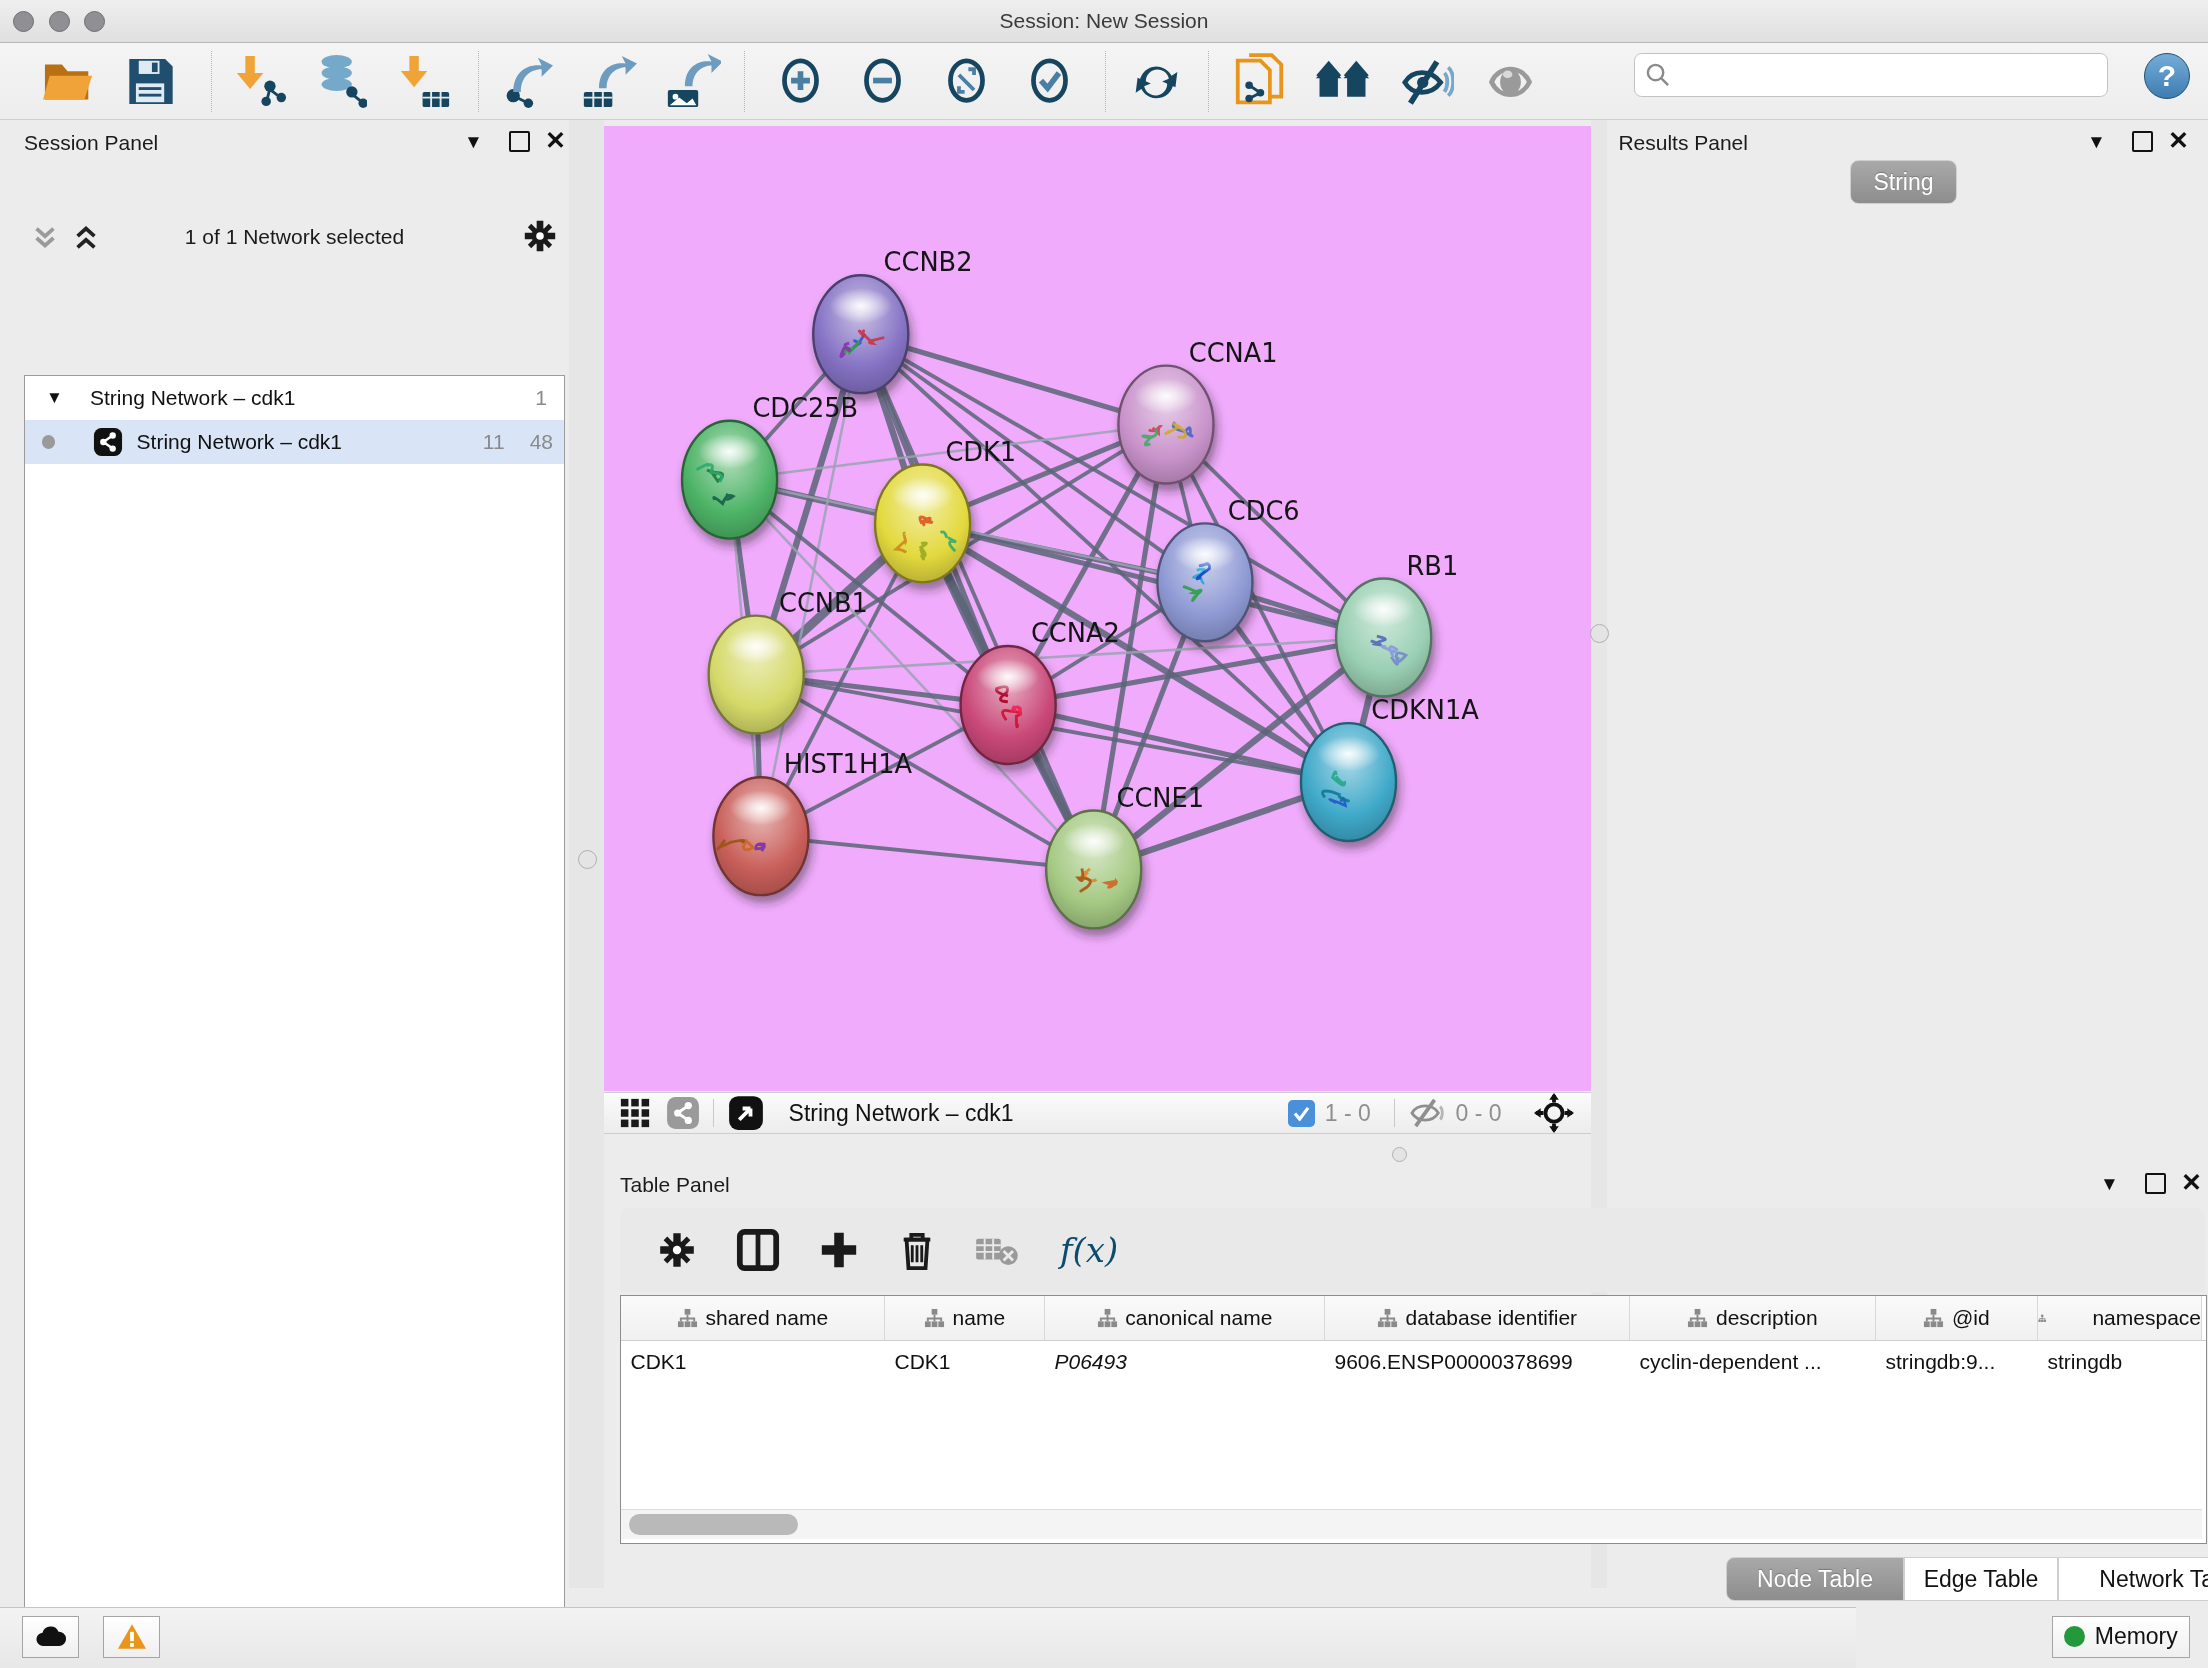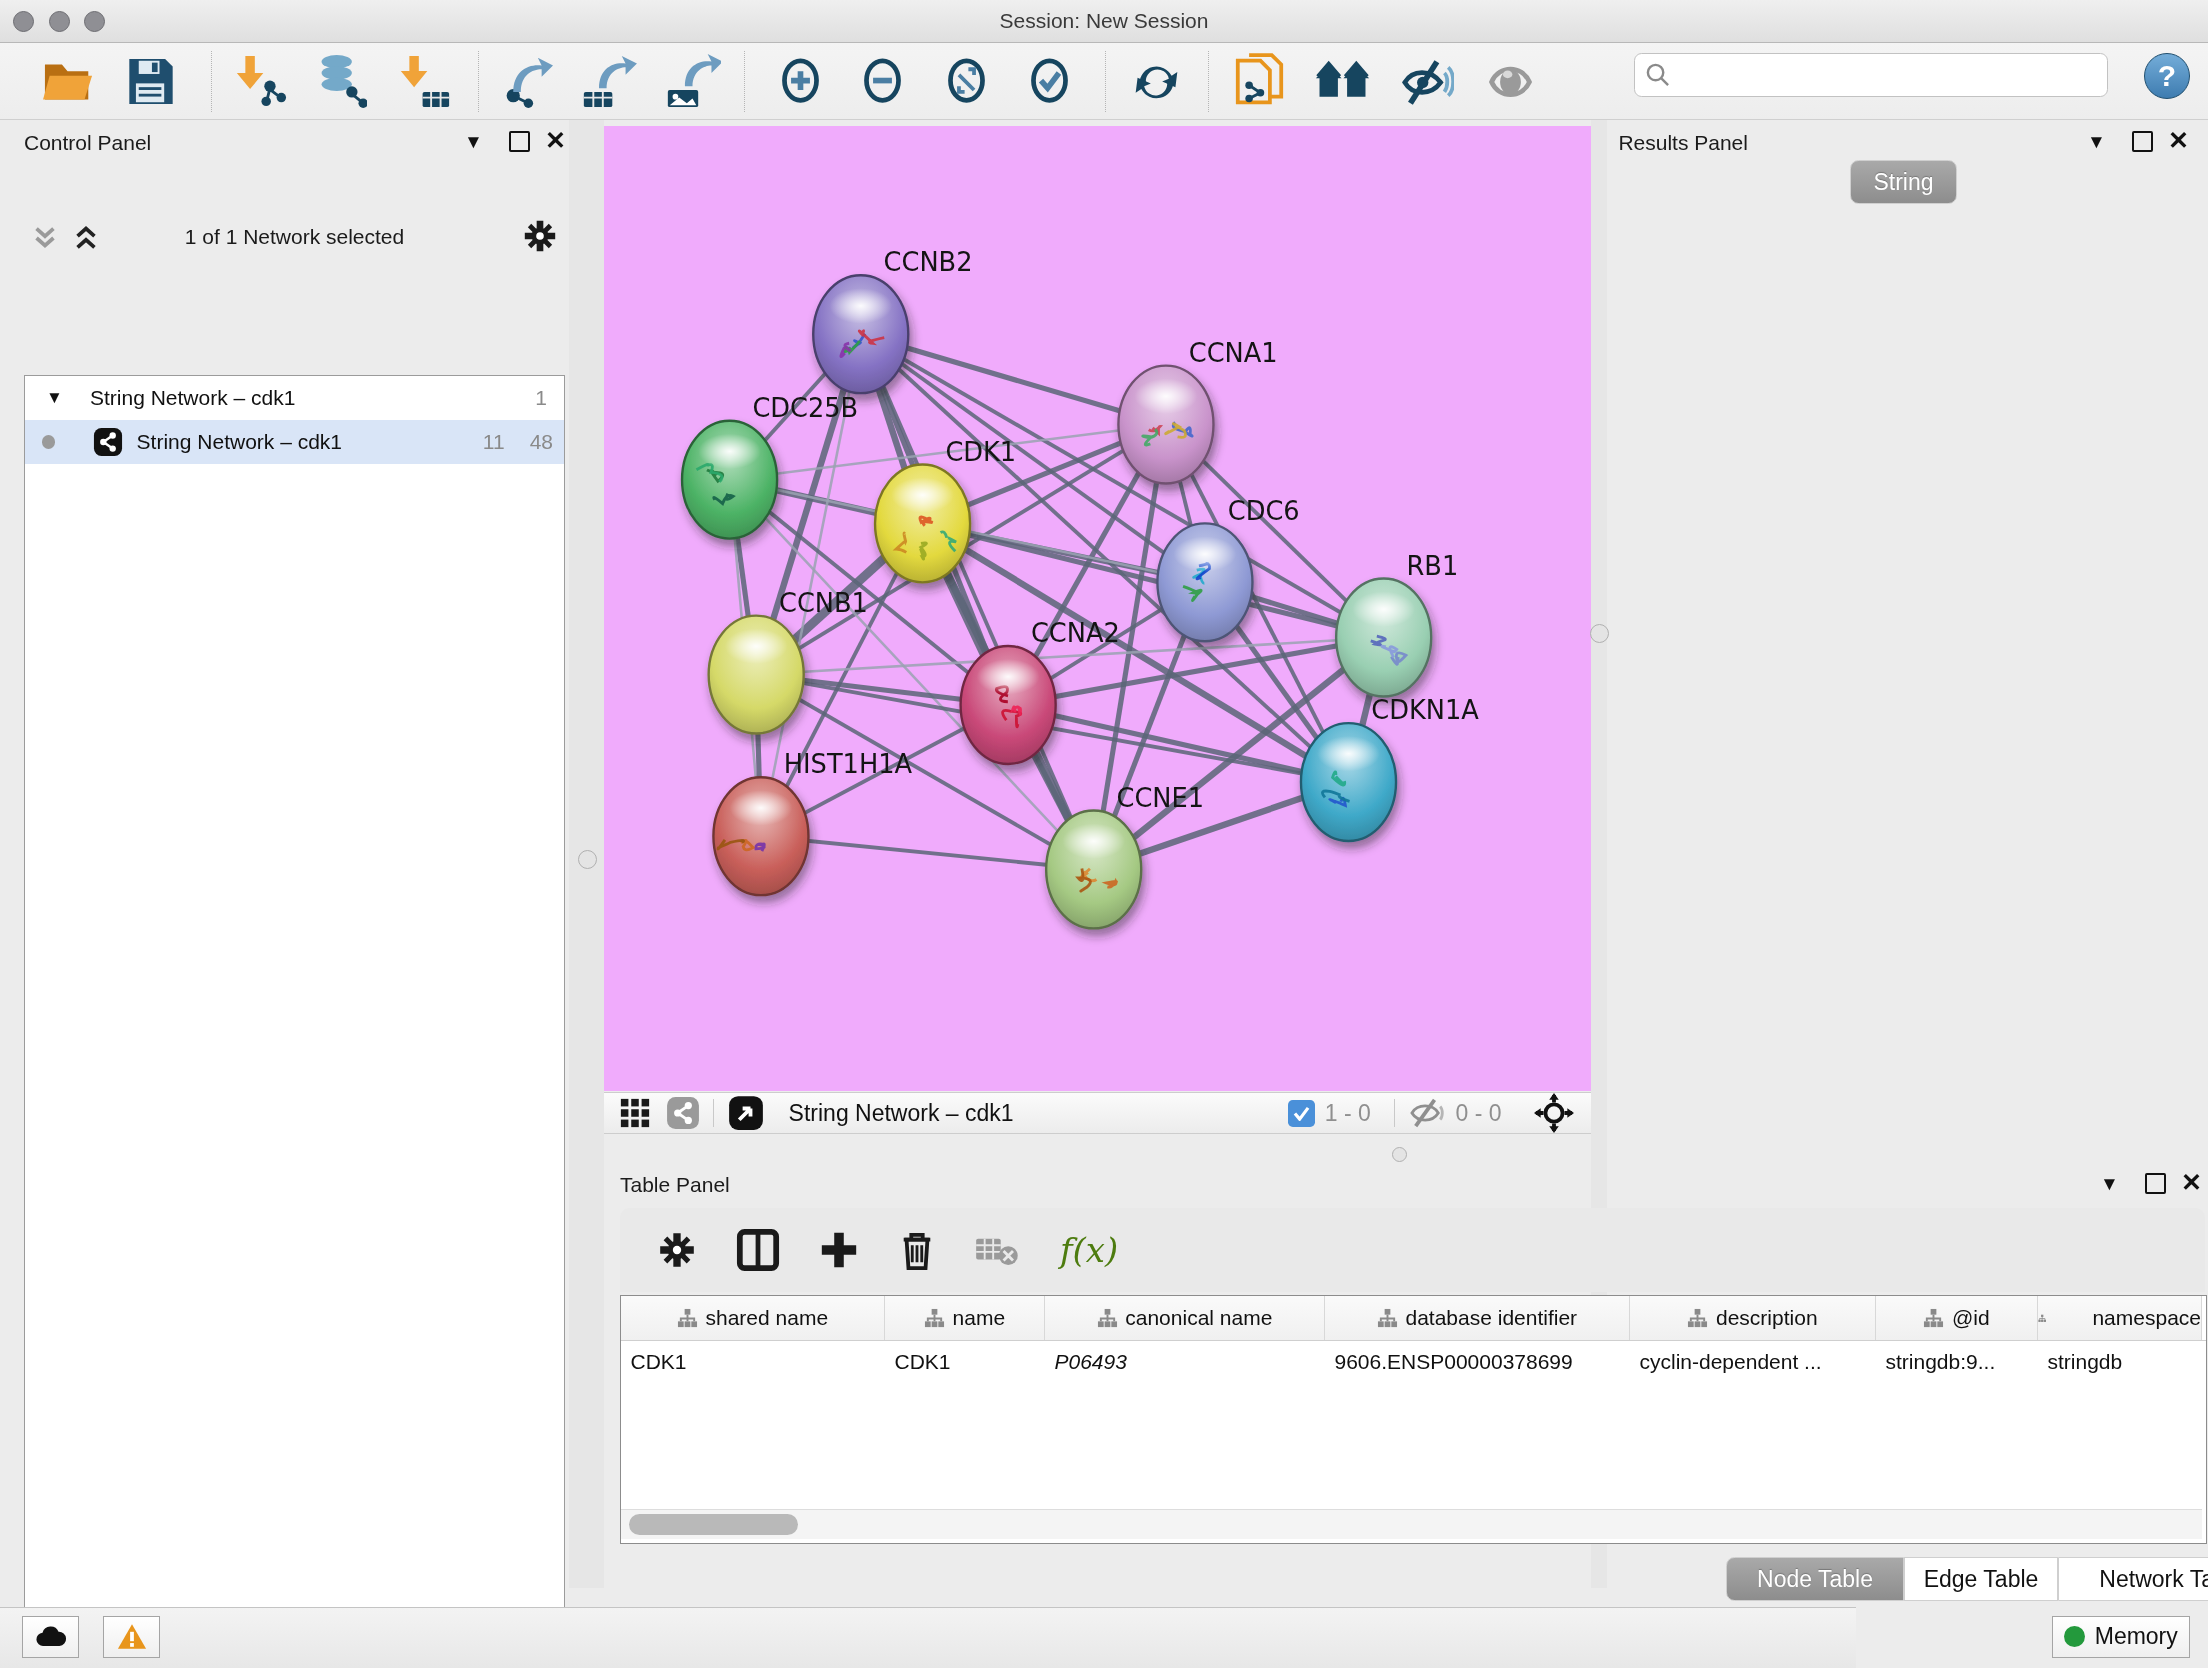--- a/index.html
+++ b/index.html
@@ -221,7 +221,7 @@
 </div>
 
 <div class="abs" style="left:0;top:120px;width:587px;height:1468px">
-  <div class="abs" style="left:24px;top:11.4px"><span class="panel-title">Control Panel</span></div>
+  <div class="abs" style="left:24px;top:11.4px"><span class="panel-title">Session Panel</span></div>
   <div class="abs win-tri" style="left:464px;top:11.4px">▼</div>
   <div class="abs win-sq" style="left:509px;top:11.4px"></div>
   <div class="abs win-x" style="left:545px;top:12.4px">✕</div>

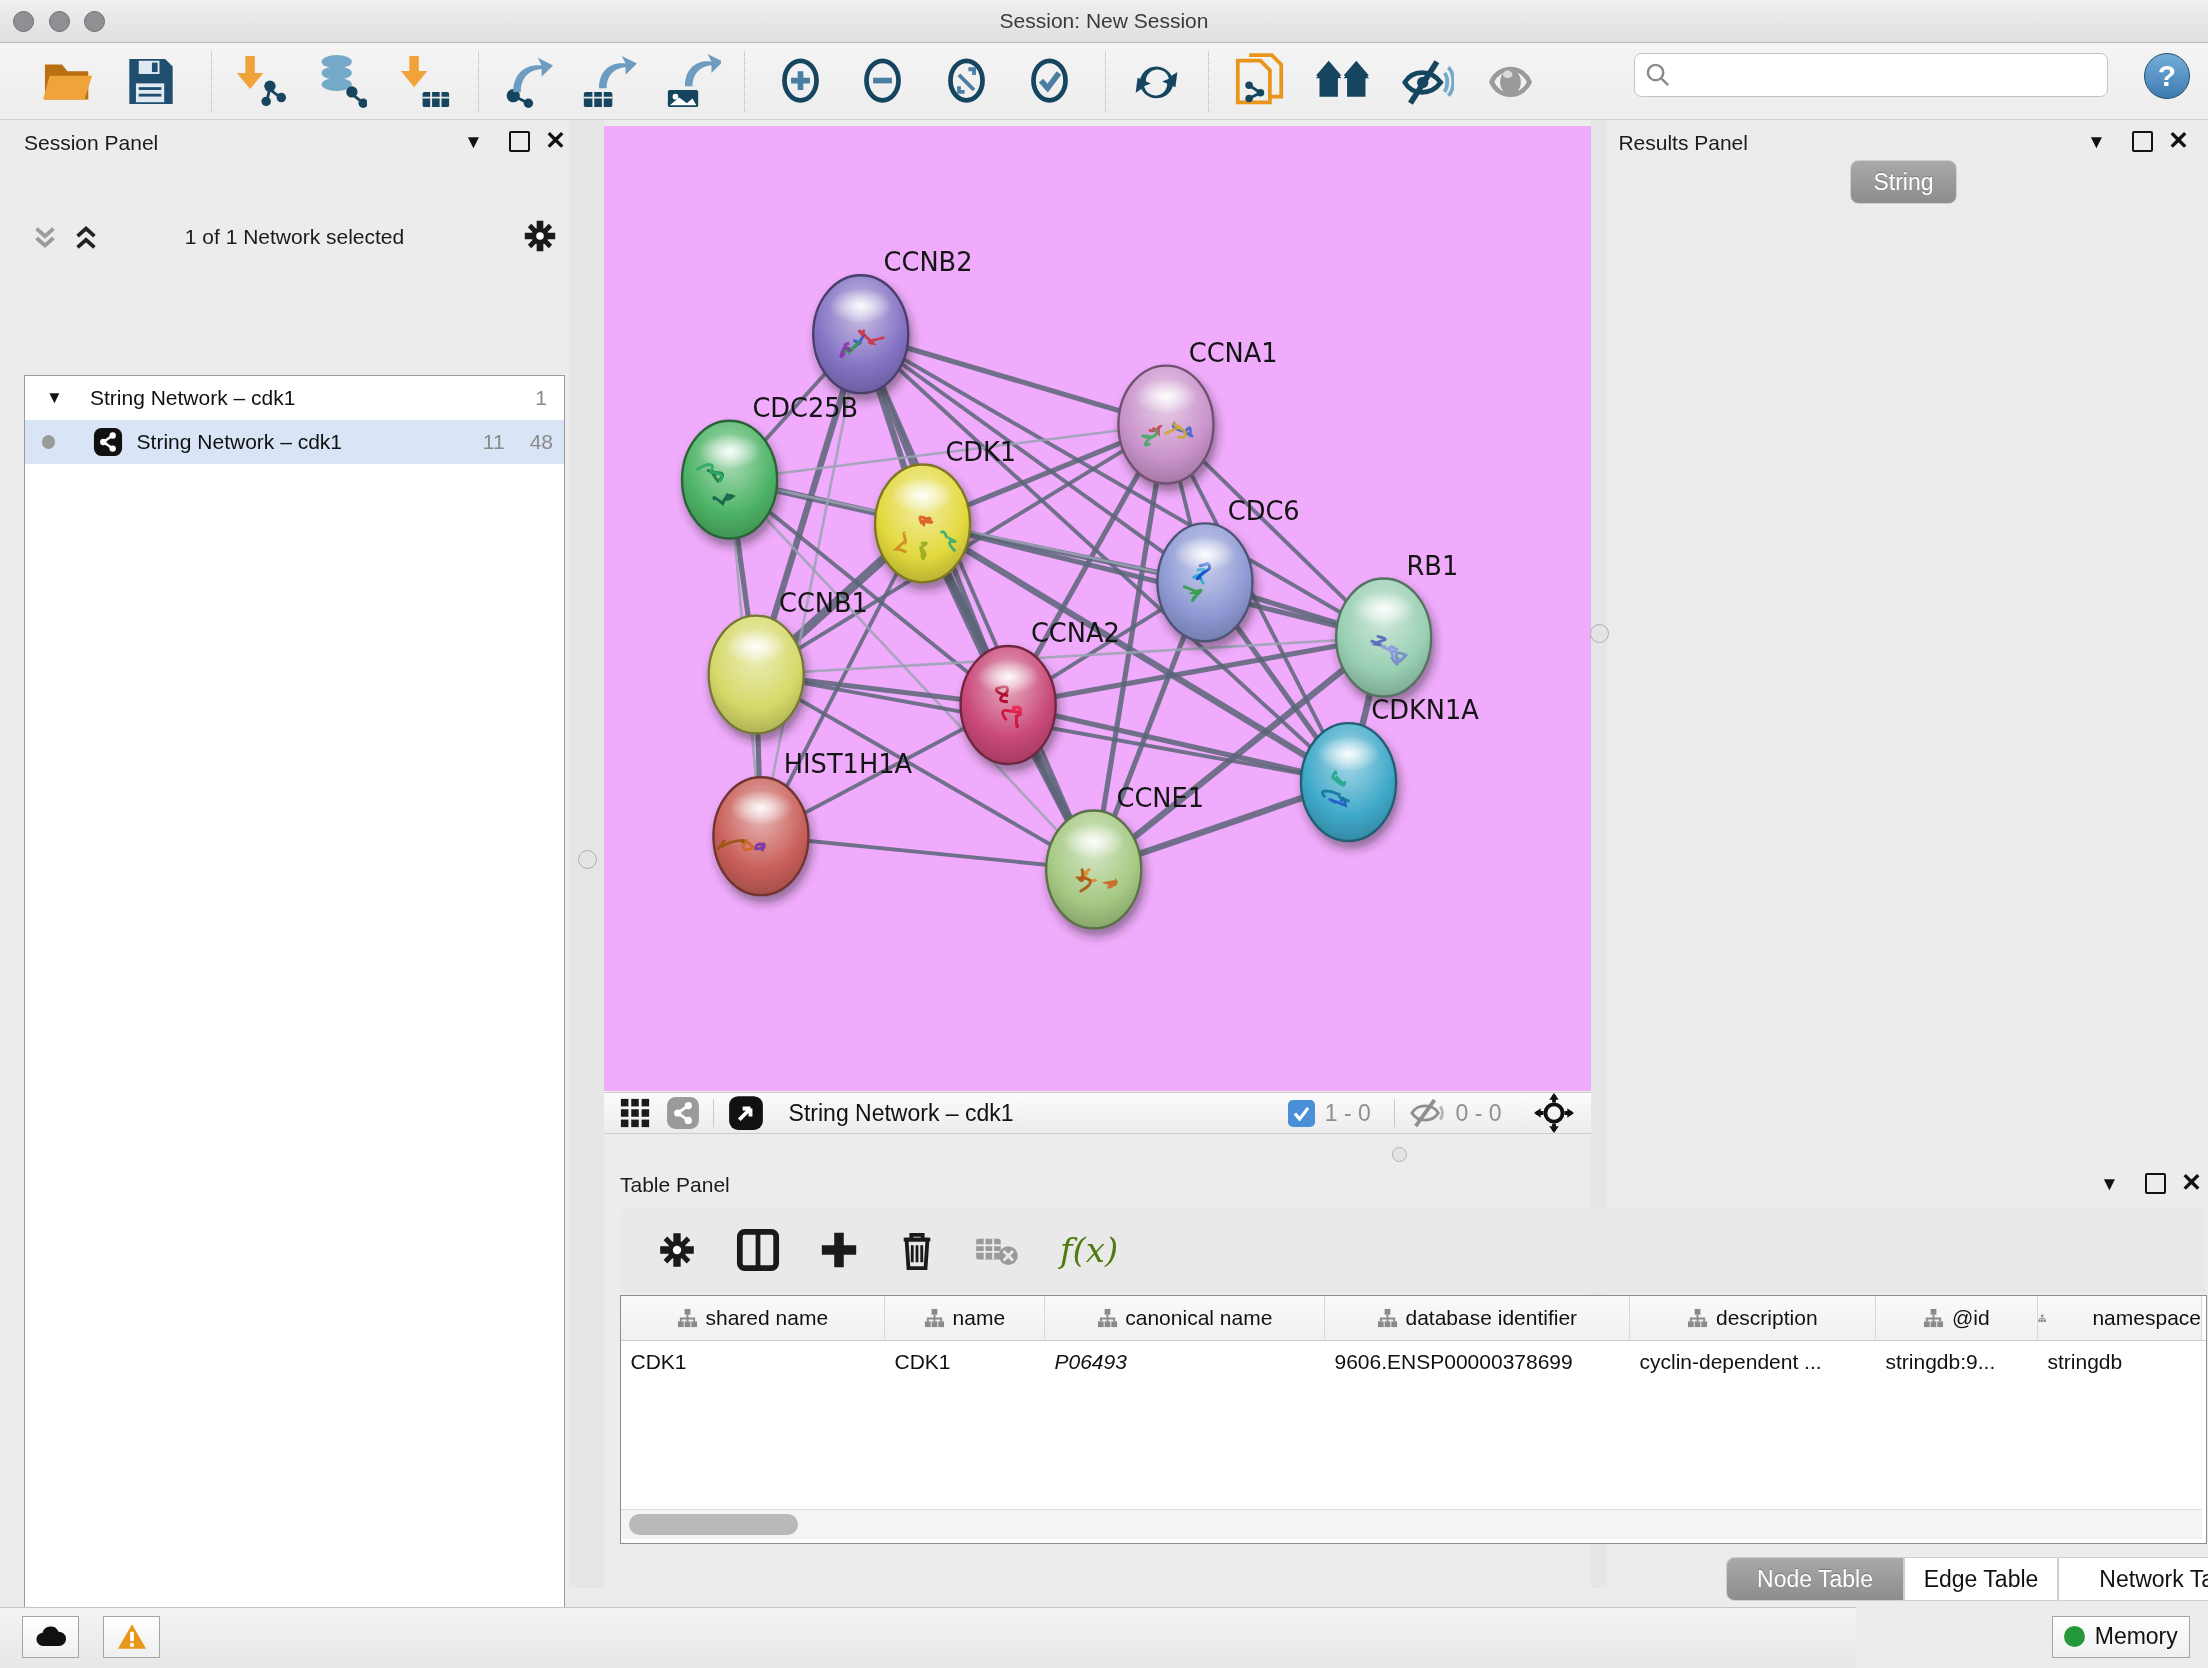--- a/index.html
+++ b/index.html
@@ -615,7 +615,7 @@
         <path d="M31 19 l10 10 M41 19 l-10 10" stroke="#e9e9e9" stroke-width="3"></path>
       </svg>
   </span>
-  <span style="margin-left:42px;font-family:'DejaVu Serif','Liberation Serif',serif;font-style:italic;font-size:34px;color:#4d7c0f">f(x)</span>
+  <span style="margin-left:42px;font-family:'DejaVu Serif','Liberation Serif',serif;font-style:italic;font-size:34px;color:#0c4a6e">f(x)</span>
 </div>
 
 <div id="tp-table" class="abs">

